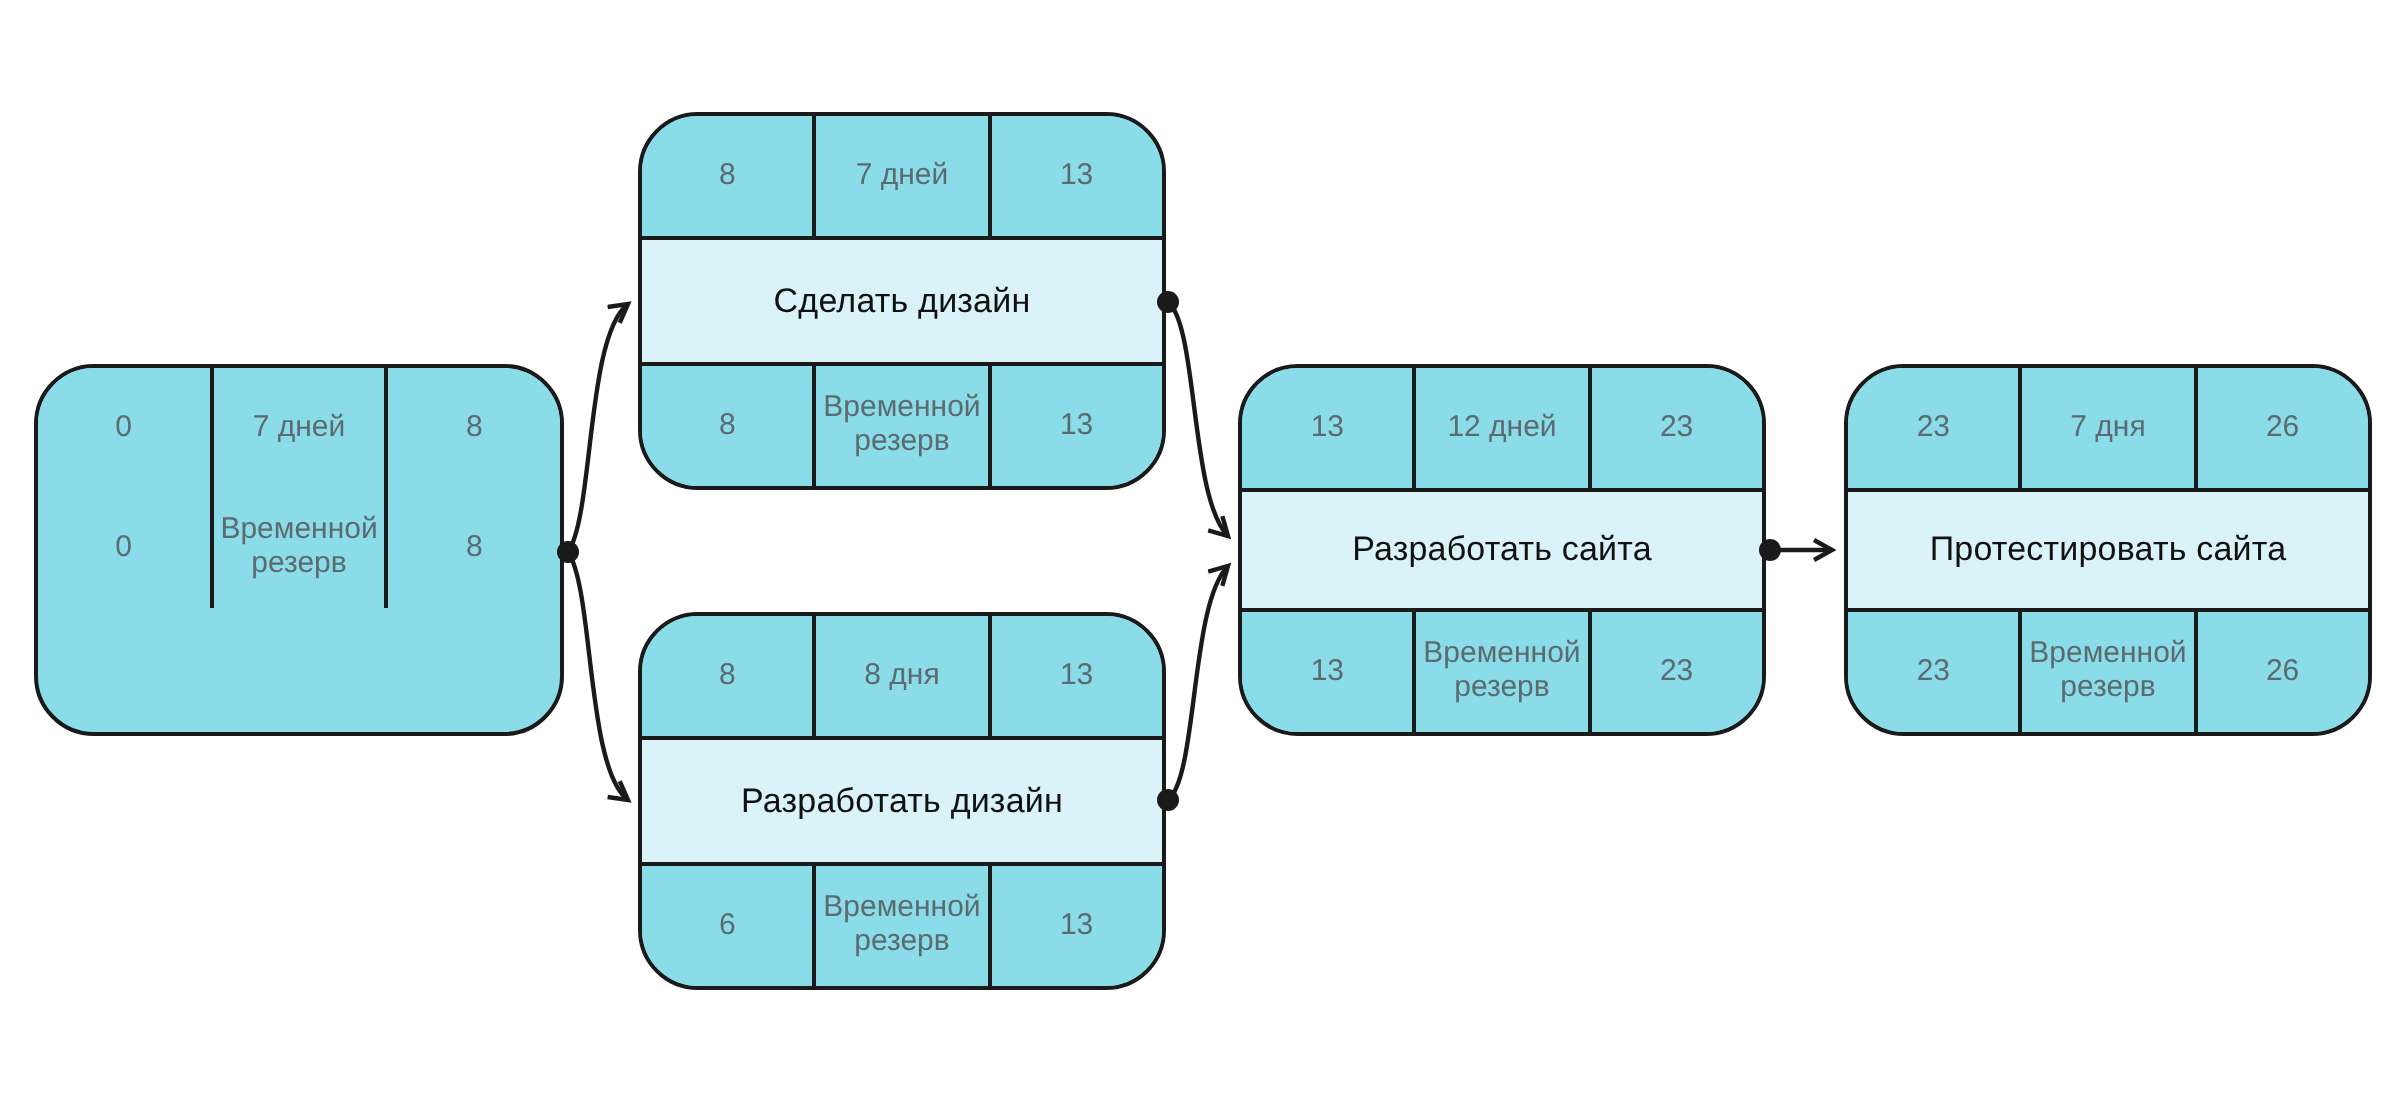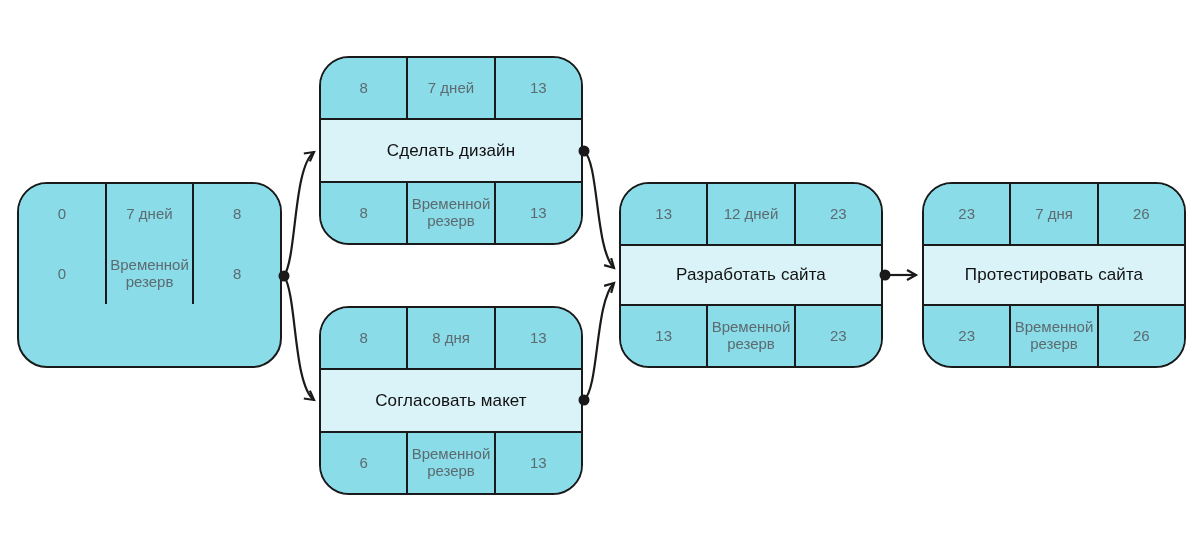--- a/index.html
+++ b/index.html
@@ -116,7 +116,7 @@
       <div class="cell">8 дня</div>
       <div class="cell">13</div>
     </div>
-    <div class="band">Согласовать макет</div>
+    <div class="band">Разработать дизайн</div>
     <div class="row">
       <div class="cell">6</div>
       <div class="cell">Временной резерв</div>

